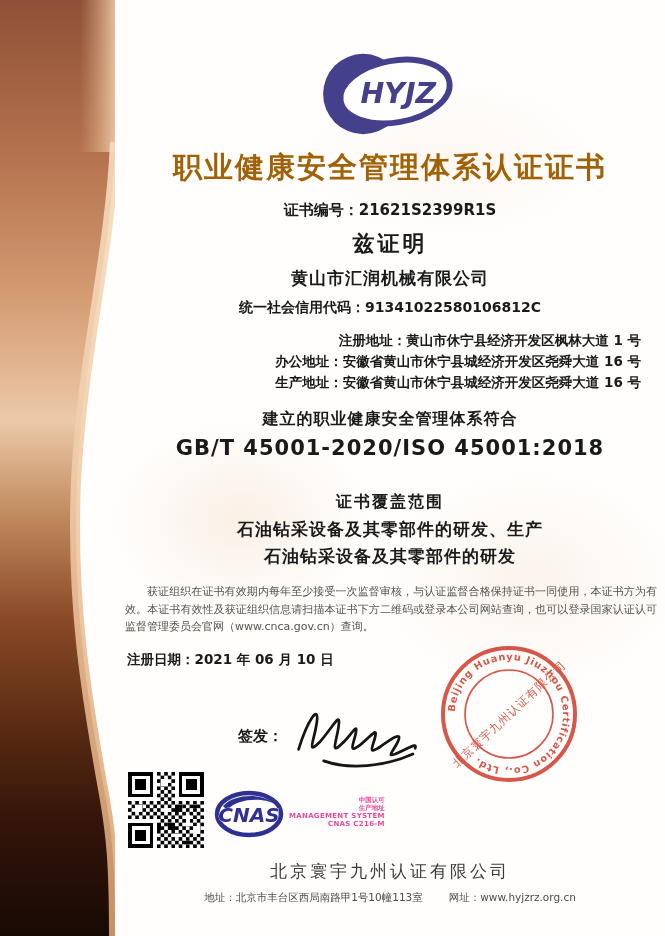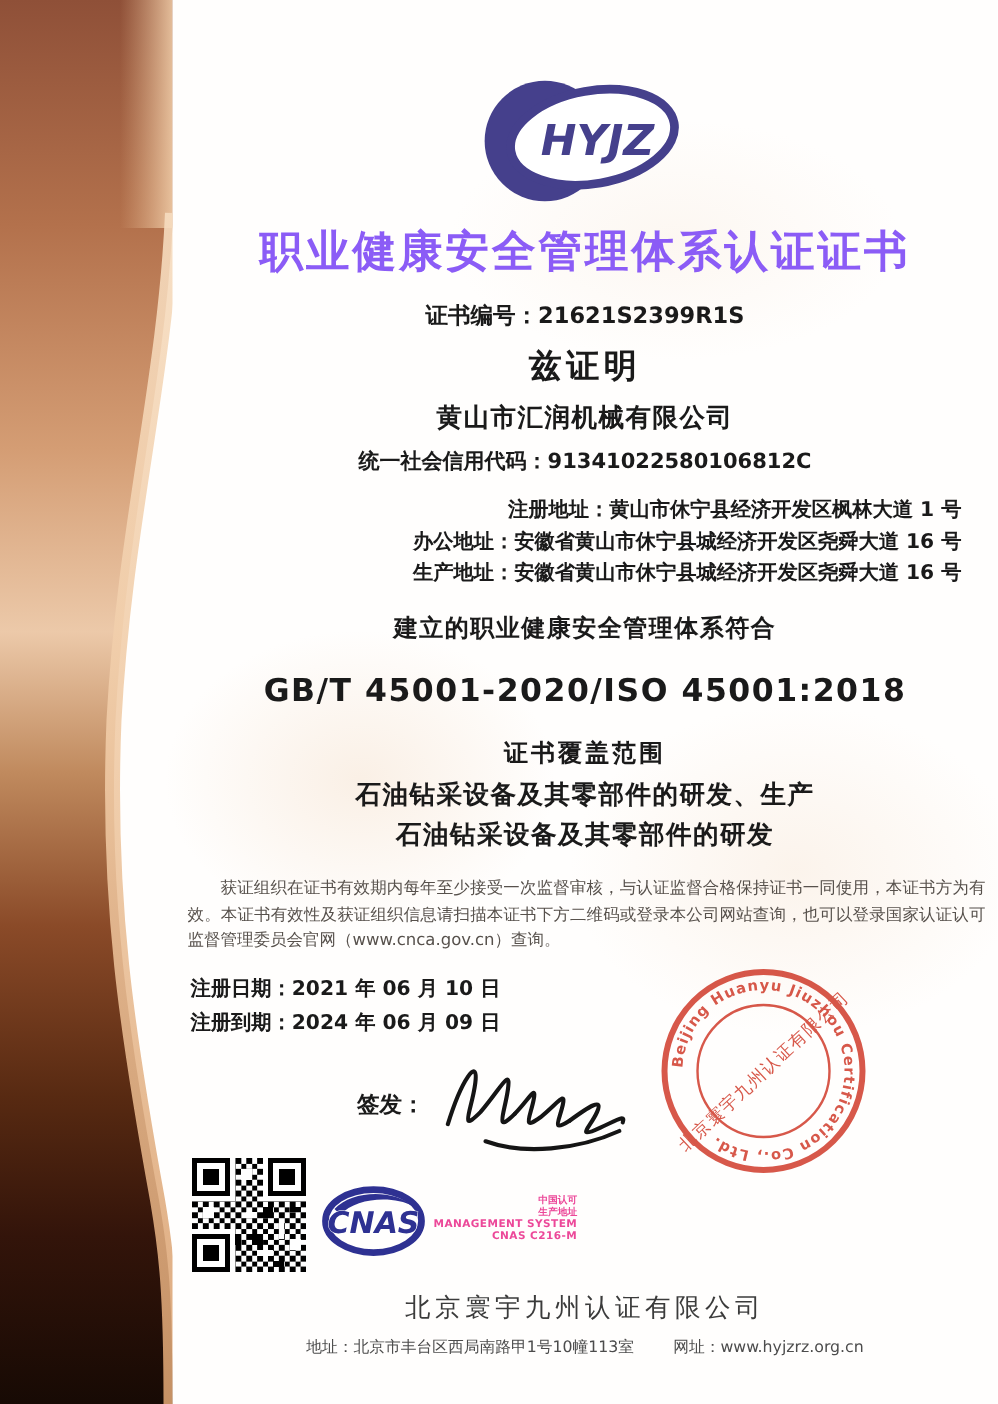--- a/index.html
+++ b/index.html
@@ -21,7 +21,7 @@
   .row{position:absolute;left:0;width:100%;text-align:center;}
   .logo-wrap{top:48px;}
   .title{top:148px;font-family:"DejaVu Serif","Liberation Serif",serif;
-         font-weight:bold;font-size:29px;letter-spacing:2px;color:#8b5cf6;}
+         font-weight:bold;font-size:29px;letter-spacing:2px;color:#a16207;}
   .certno{top:201px;font-size:15px;font-weight:bold;}
   .certify{top:229px;font-size:22px;font-weight:bold;letter-spacing:3px;}
   .company{top:267px;font-size:17px;font-weight:bold;letter-spacing:1px;}

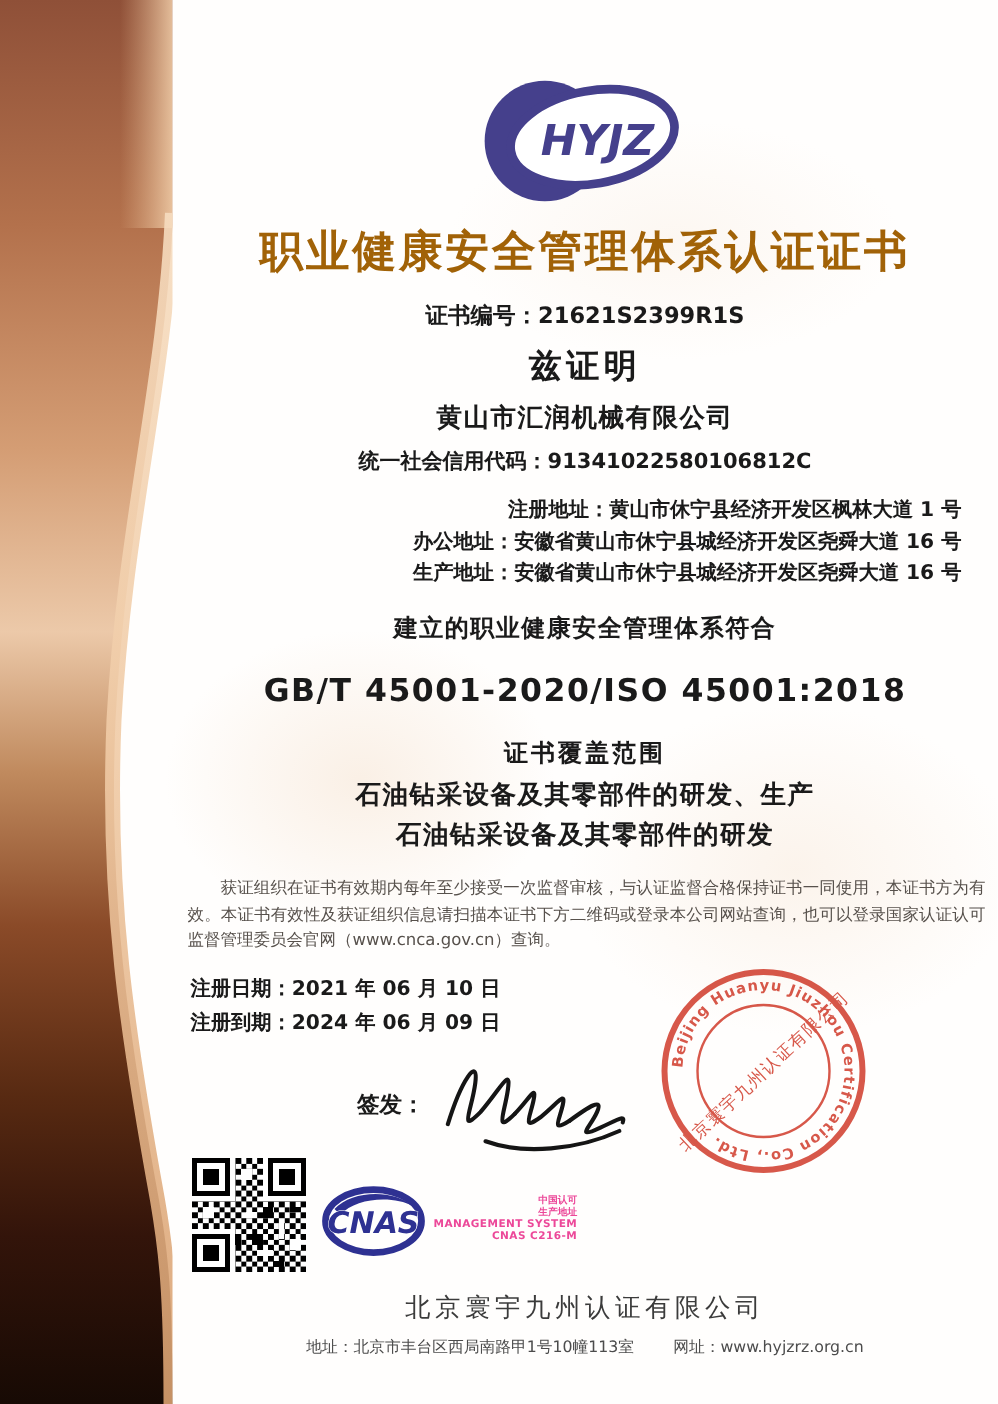--- a/index.html
+++ b/index.html
@@ -29,7 +29,7 @@
   .addr{position:absolute;left:46px;top:330px;width:480px;text-align:right;
         font-size:13.5px;font-weight:bold;line-height:21px;white-space:nowrap;}
   .std-intro{top:409px;font-size:16px;font-weight:bold;letter-spacing:1px;}
-  .std-code{top:448px;font-size:21px;font-weight:bold;letter-spacing:1px;}
+  .std-code{top:436px;font-size:21px;font-weight:bold;letter-spacing:1px;}
   .scope-h{top:492px;font-size:16px;font-weight:bold;letter-spacing:2px;}
   .scope-1{top:518px;font-size:17px;font-weight:bold;letter-spacing:1px;}
   .scope-2{top:545px;font-size:17px;font-weight:bold;letter-spacing:1px;}

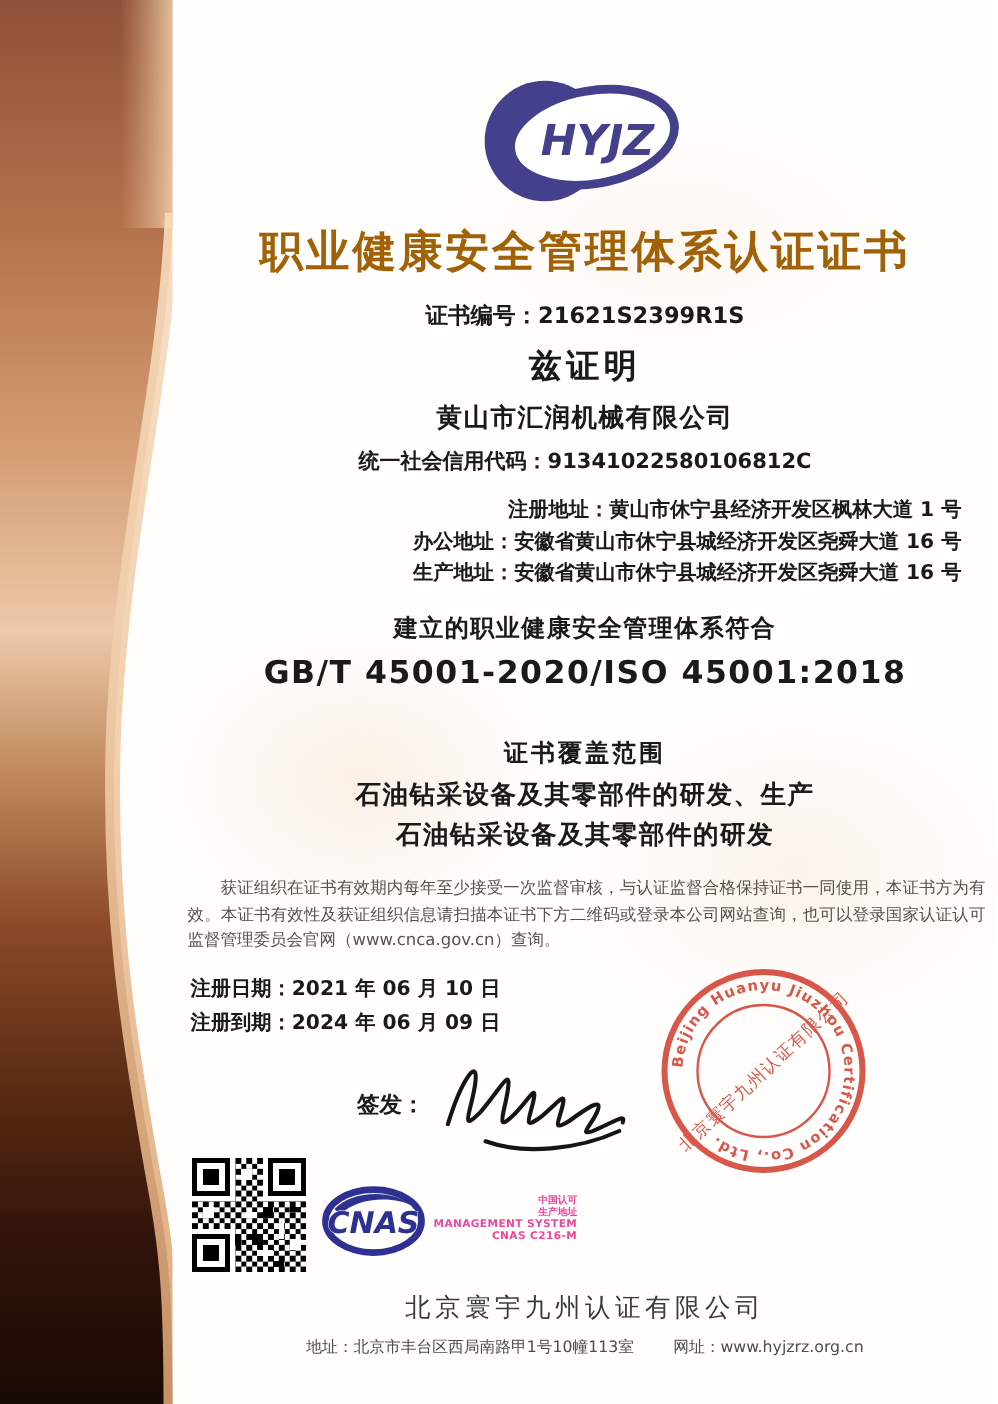--- a/index.html
+++ b/index.html
@@ -125,7 +125,6 @@
 
     <div class="dates">
       <div><span>注册日期：</span><span>2021 年 06 月 10 日</span></div>
-      <div><span>注册到期：</span><span>2024 年 06 月 09 日</span></div>
     </div>
 
     <div class="sign-label">签发：</div>

